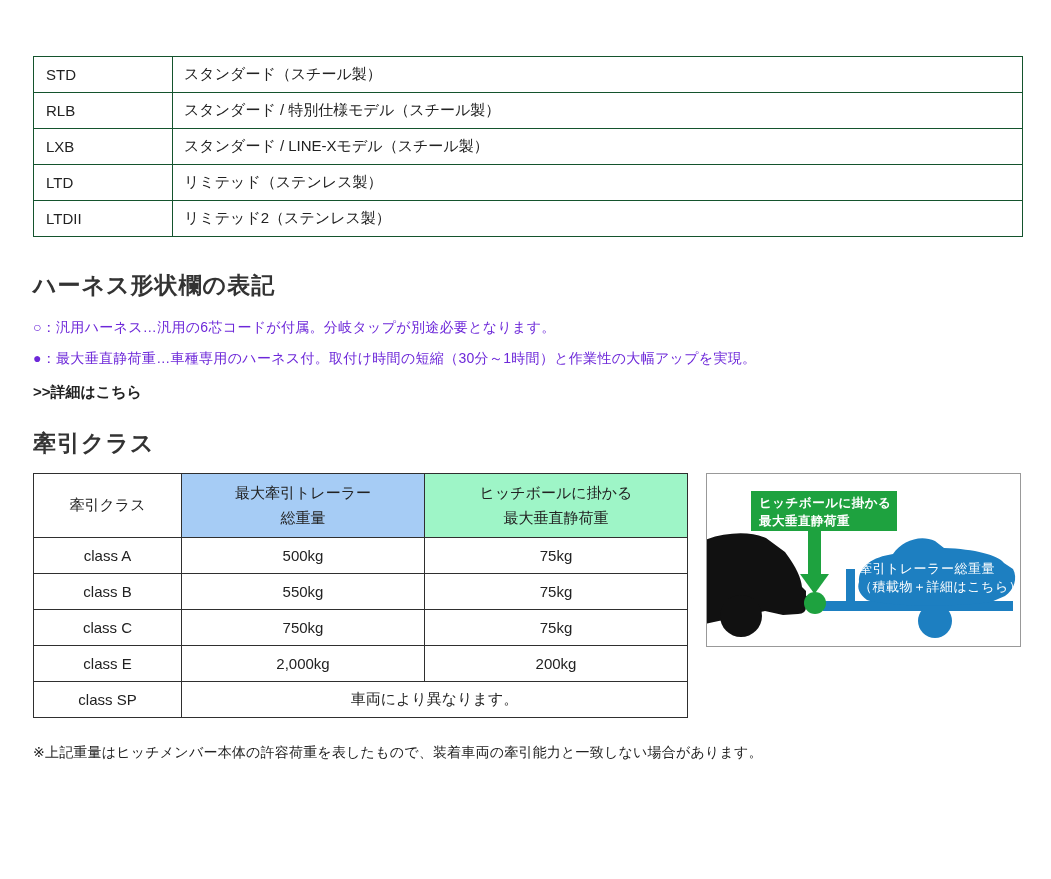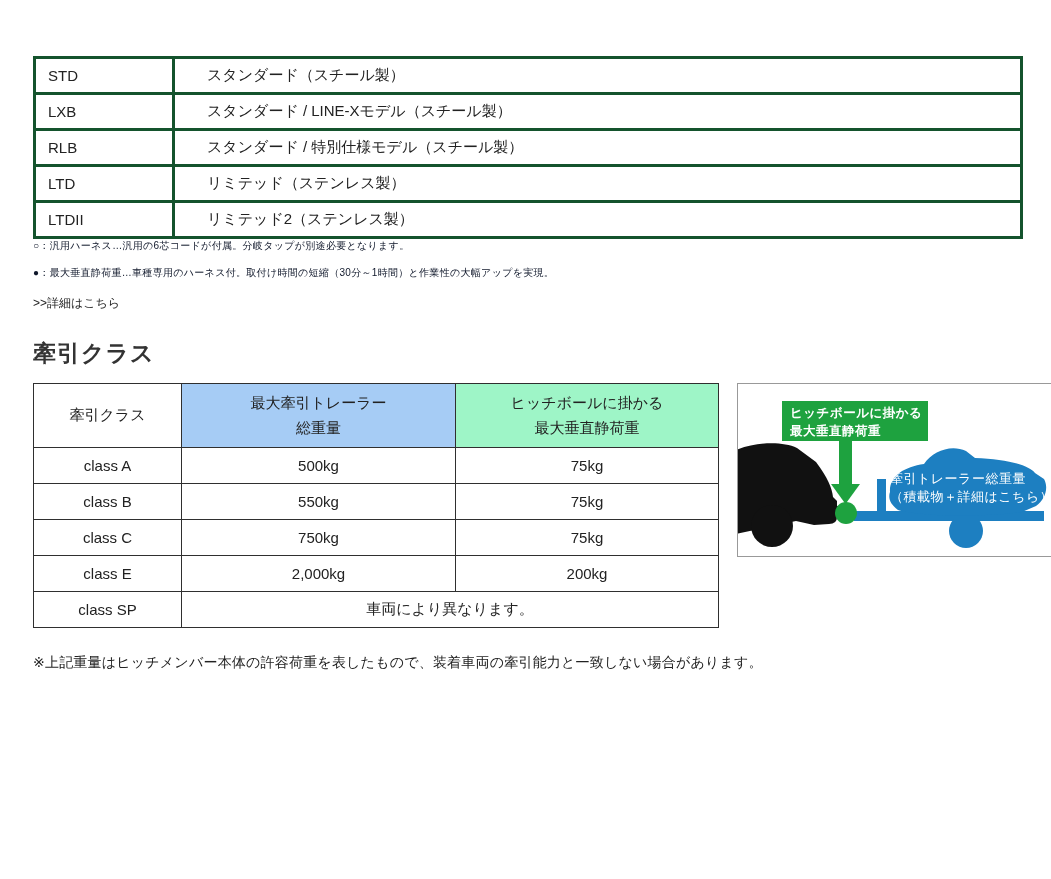--- a/index.html
+++ b/index.html
@@ -29,7 +29,7 @@
     table-layout: fixed;
   }
   table.type-table td {
-    border: 3px solid #14532d;
+    border: 1px solid #14532d;
     height: 36px;
     font-size: 15px;
     color: #222222;

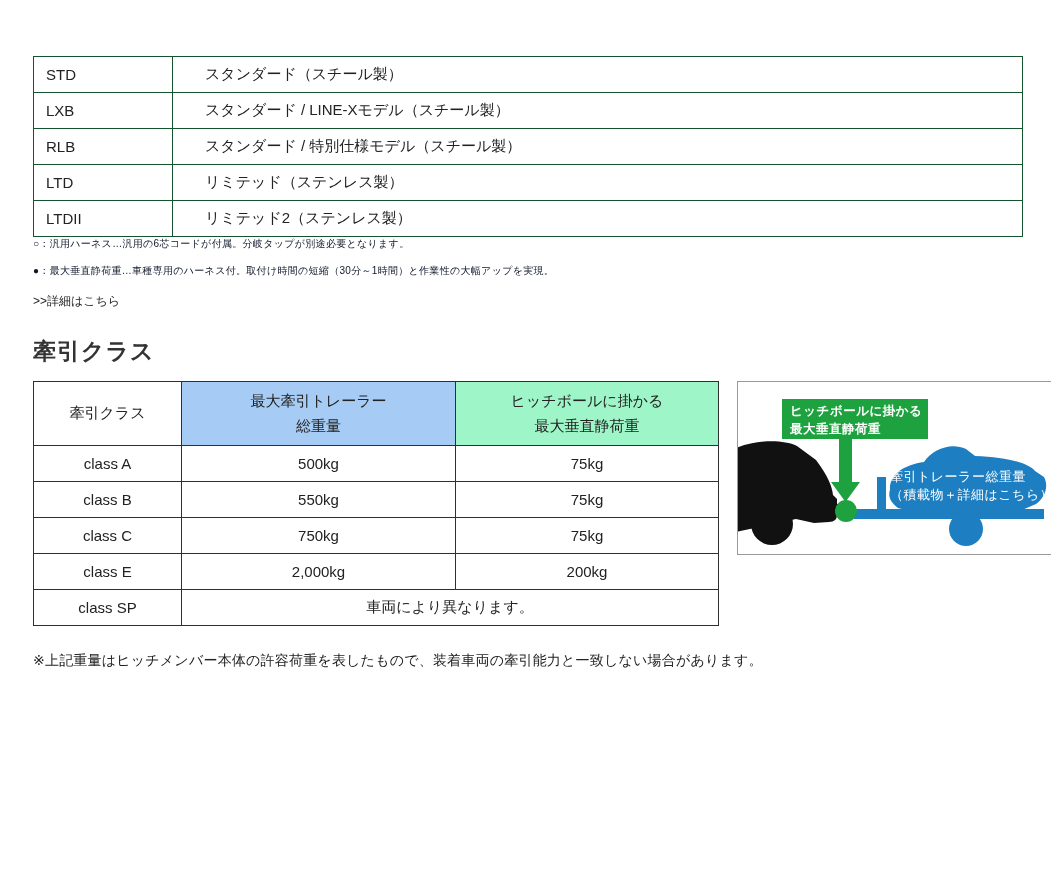--- a/index.html
+++ b/index.html
@@ -36,7 +36,7 @@
     vertical-align: middle;
   }
   td.t1-code { width: 139px; padding-left: 12px; }
-  td.t1-desc { padding-left: 32px; }
+  td.t1-desc { padding-left: 11px; }
 
   
   .harness-line { font-size: 10px; color: #0f172a; margin-bottom: 13px; letter-spacing: .3px; }

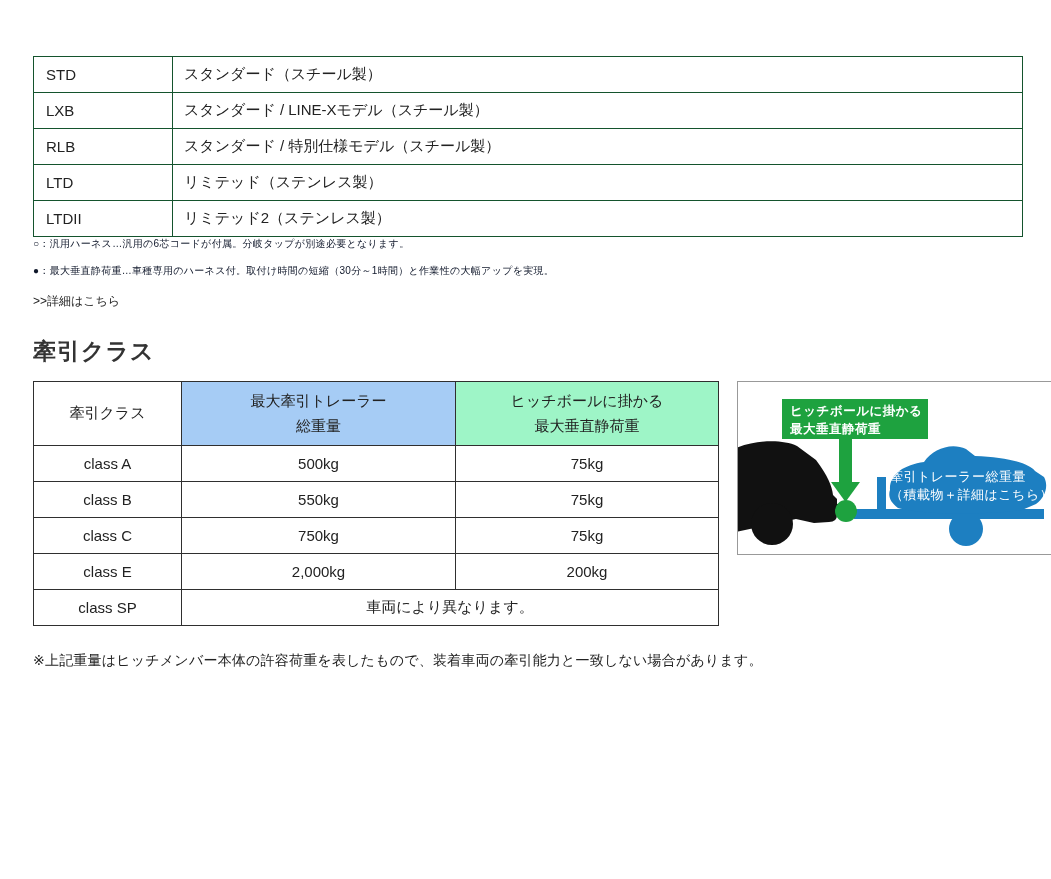--- a/index.html
+++ b/index.html
@@ -111,12 +111,12 @@
         <td class="t1-desc">スタンダード（スチール製）</td>
       </tr>
       <tr>
+        <td class="t1-code">RLB</td>
+        <td class="t1-desc">スタンダード / 特別仕様モデル（スチール製）</td>
+      </tr>
+      <tr>
         <td class="t1-code">LXB</td>
         <td class="t1-desc">スタンダード / LINE-Xモデル（スチール製）</td>
-      </tr>
-      <tr>
-        <td class="t1-code">RLB</td>
-        <td class="t1-desc">スタンダード / 特別仕様モデル（スチール製）</td>
       </tr>
       <tr>
         <td class="t1-code">LTD</td>

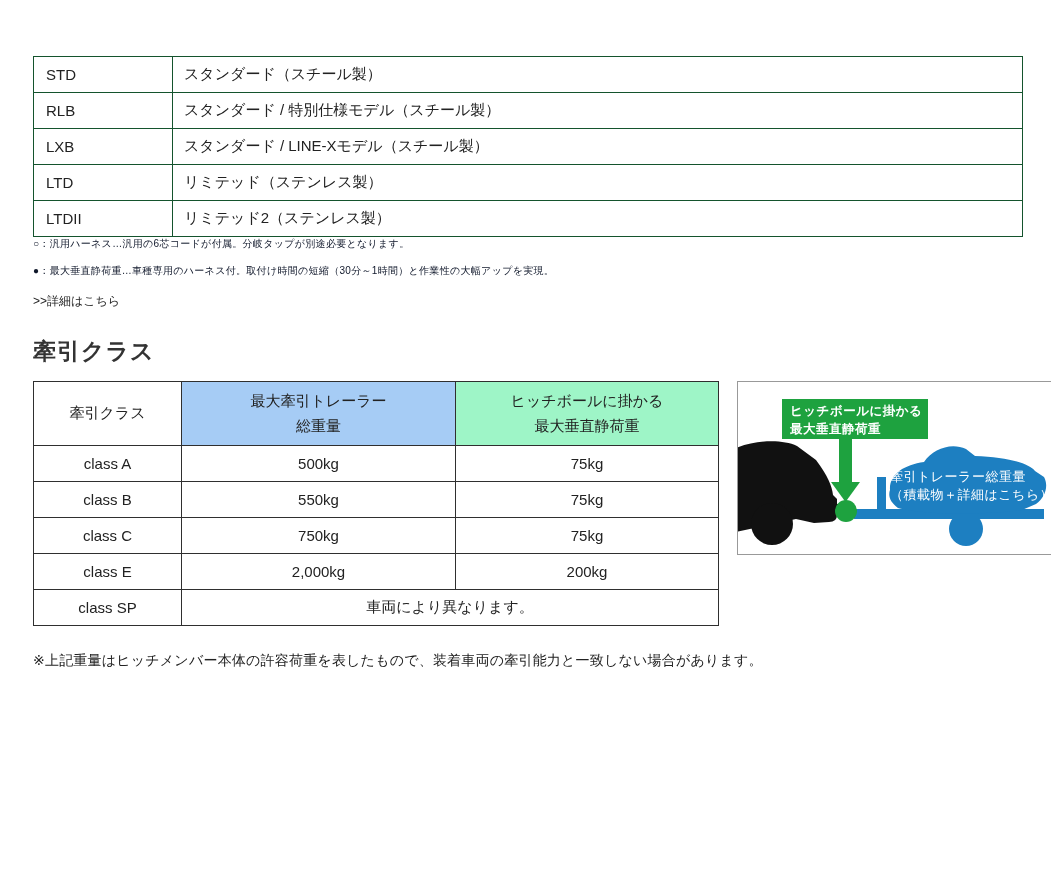--- a/index.html
+++ b/index.html
@@ -129,6 +129,7 @@
     </tbody>
   </table>
 
+  <h2 class="section-heading" id="heading-harness">ハーネス形状欄の表記</h2>
 
   <div class="harness-line">○：汎用ハーネス…汎用の6芯コードが付属。分岐タップが別途必要となります。</div>
   <div class="harness-line">●：最大垂直静荷重…車種専用のハーネス付。取付け時間の短縮（30分～1時間）と作業性の大幅アップを実現。</div>

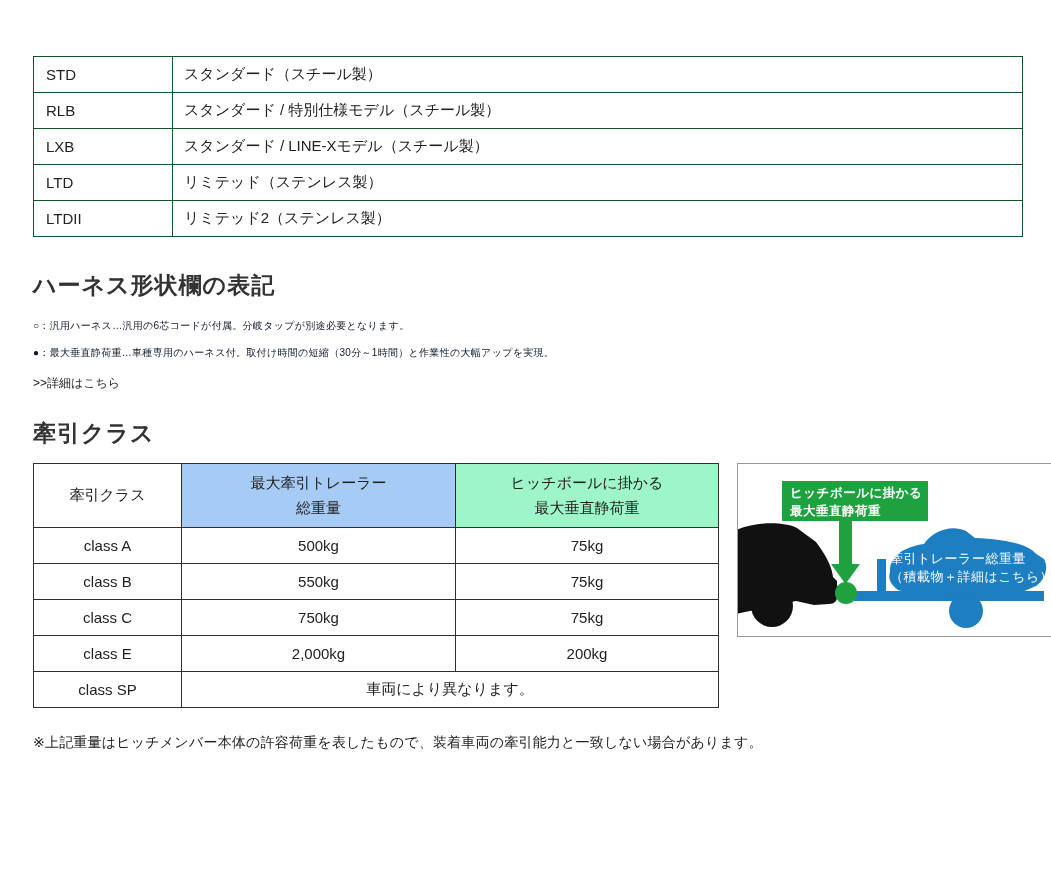--- a/index.html
+++ b/index.html
@@ -39,7 +39,7 @@
   td.t1-desc { padding-left: 11px; }
 
   
-  .harness-line { font-size: 10px; color: #0f172a; margin-bottom: 13px; letter-spacing: .3px; }
+  .harness-line { font-size: 14px; color: #6d28d9; margin-bottom: 13px; letter-spacing: .3px; }
   .detail-link {
     font-size: 12px; color: #222222; font-weight: normal;
     display: inline-block; margin-top: 2px; cursor: pointer; text-decoration: none;

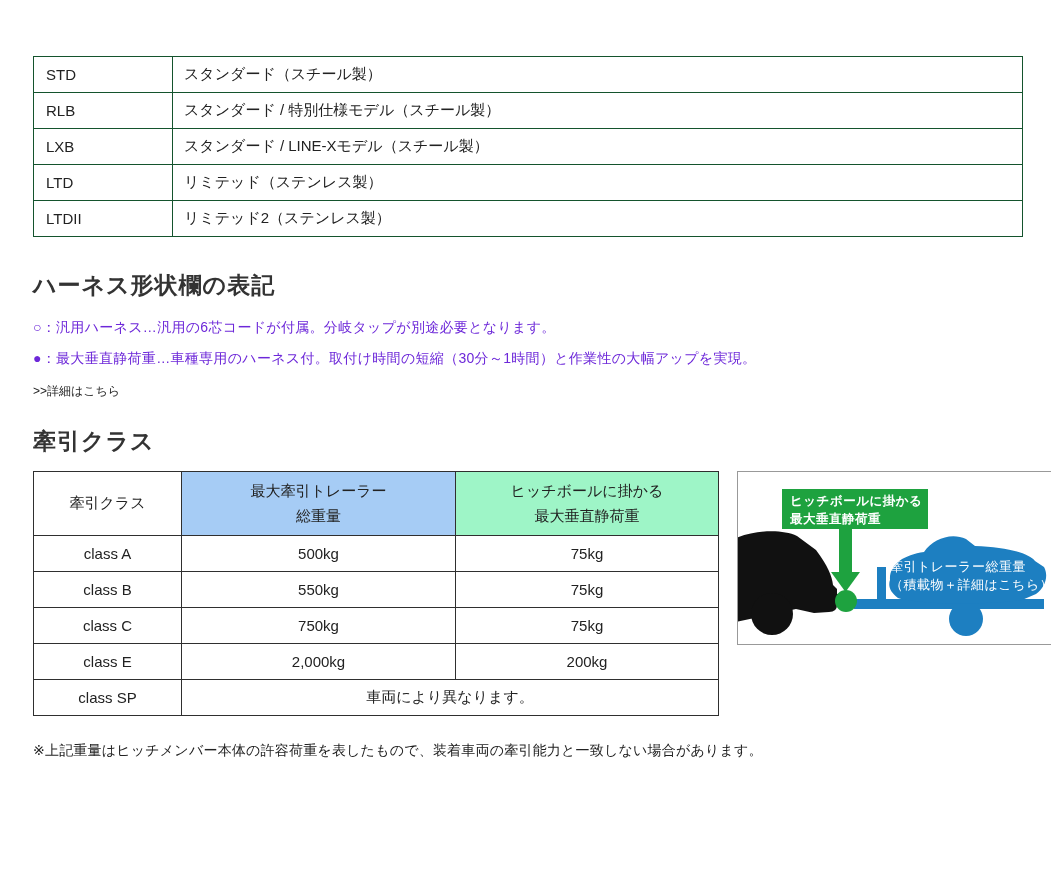--- a/index.html
+++ b/index.html
@@ -41,7 +41,7 @@
   
   .harness-line { font-size: 14px; color: #6d28d9; margin-bottom: 13px; letter-spacing: .3px; }
   .detail-link {
-    font-size: 12px; color: #222222; font-weight: normal;
+    font-size: 15px; color: #222222; font-weight: bold;
     display: inline-block; margin-top: 2px; cursor: pointer; text-decoration: none;
   }
 

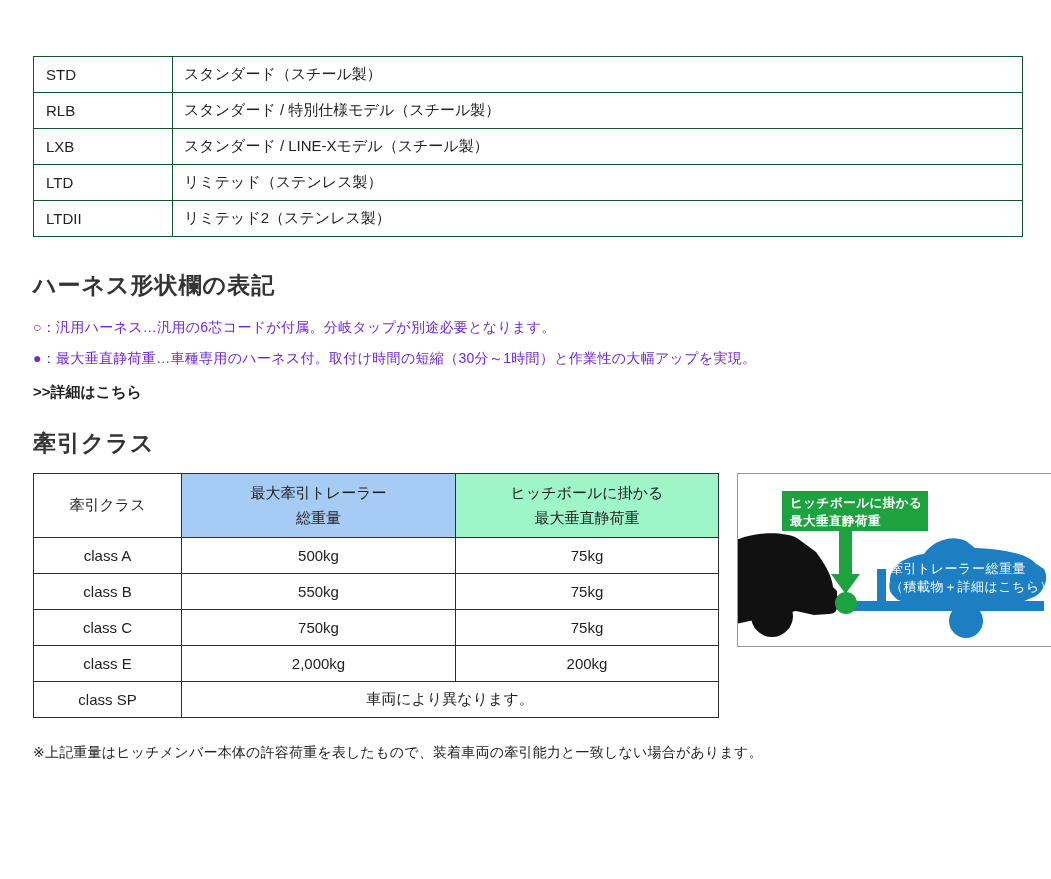--- a/index.html
+++ b/index.html
@@ -63,7 +63,7 @@
   table.towing-table th { height: 64px; line-height: 1.65; }
   table.towing-table td { height: 36px; }
   .col-class { width: 148px; }
-  .col-weight { width: 274px; background: #a6ccf5; }
+  .col-weight { width: 243px; background: #a6ccf5; }
   .col-load  { width: 263px; background: #9ef5c7; }
 
   

